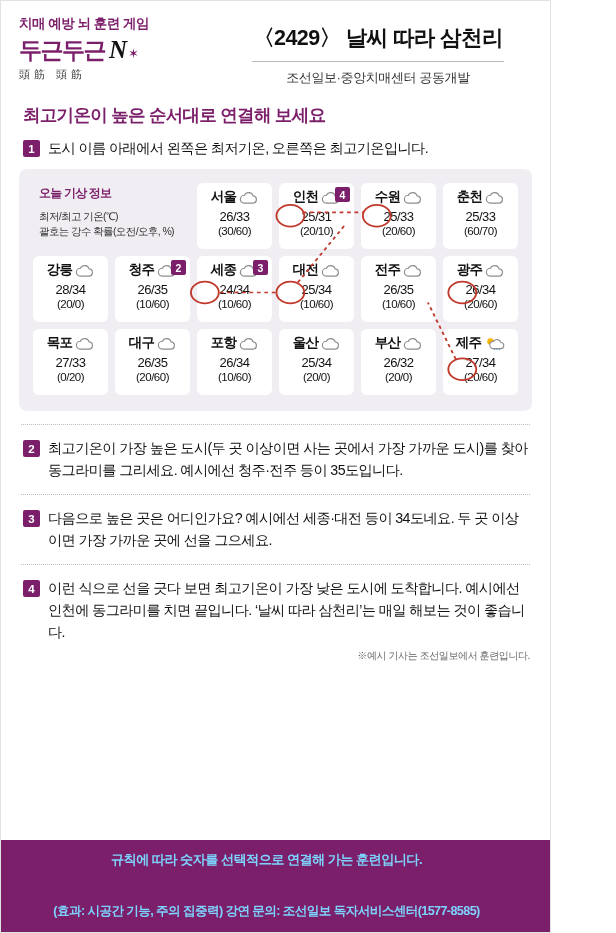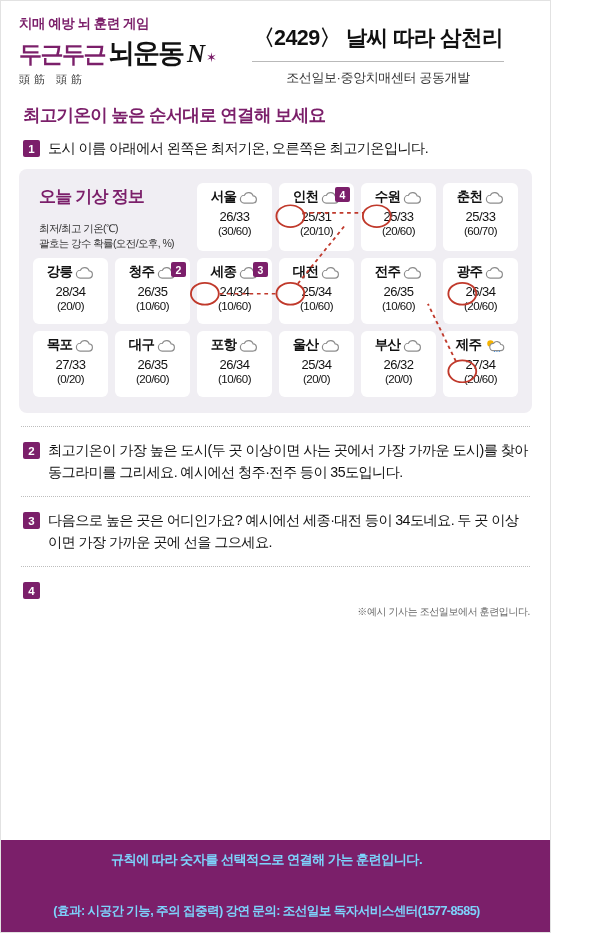--- a/index.html
+++ b/index.html
@@ -262,7 +262,6 @@
       <div class="brand-tag">치매 예방 뇌 훈련 게임</div>
       <div class="brand-logo-row">
         <span class="brand-logo-a">두근두근</span>
-        <span class="brand-logo-b">뇌운동</span>
         <span class="brand-logo-n">N</span>
         <span class="brand-star">✶</span>
       </div>

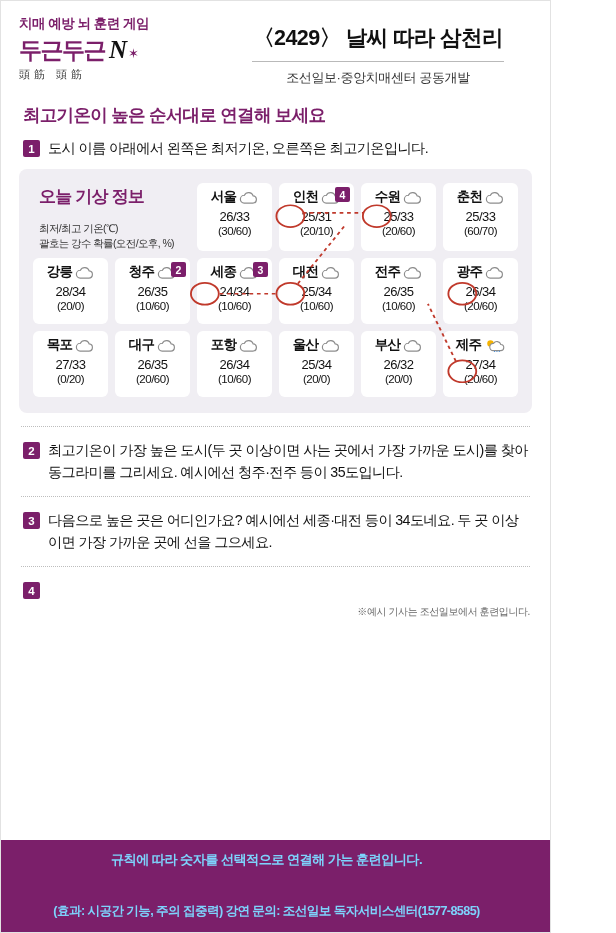--- a/index.html
+++ b/index.html
@@ -150,11 +150,11 @@
     padding: 2px 4px 0 6px;
   }
   .panel-title {
-    font-size: 17px;
+    font-size: 12px;
     font-weight: bold;
     color: #7b1f6a;
     letter-spacing: -0.8px;
-    margin-bottom: 13px;
+    margin-bottom: 7px;
   }
   .panel-legend {
     font-size: 10.5px;

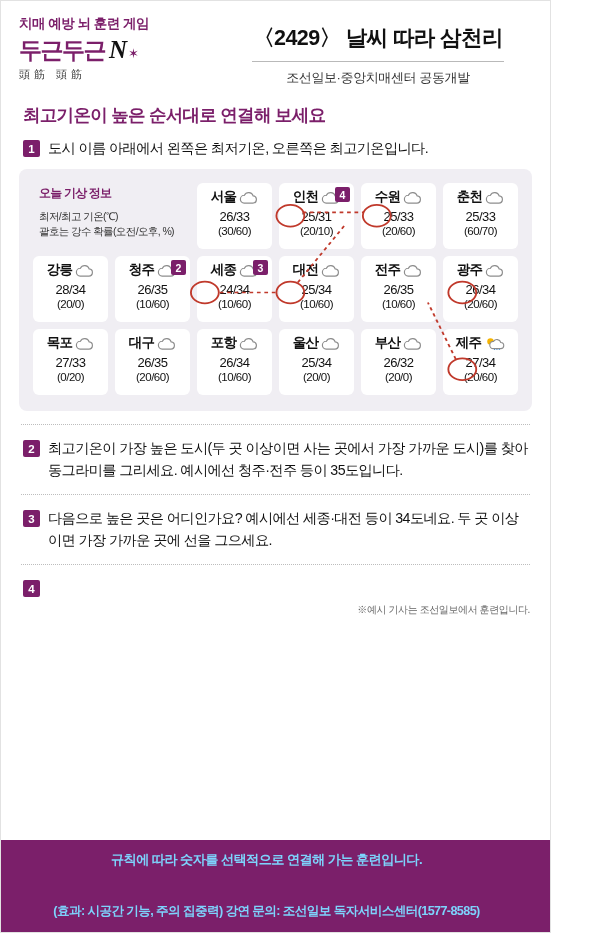--- a/index.html
+++ b/index.html
@@ -545,6 +545,7 @@
 
   <div class="step">
     <div class="step-num">4</div>
+    <div class="step-text">이런 식으로 선을 긋다 보면 최고기온이 가장 낮은 도시에 도착합니다. 예시에선 인천에 동그라미를 치면 끝입니다. ‘날씨 따라 삼천리’는 매일 해보는 것이 좋습니다.</div>
   </div>
 
   <div class="note">※예시 기사는 조선일보에서 훈련입니다.</div>

